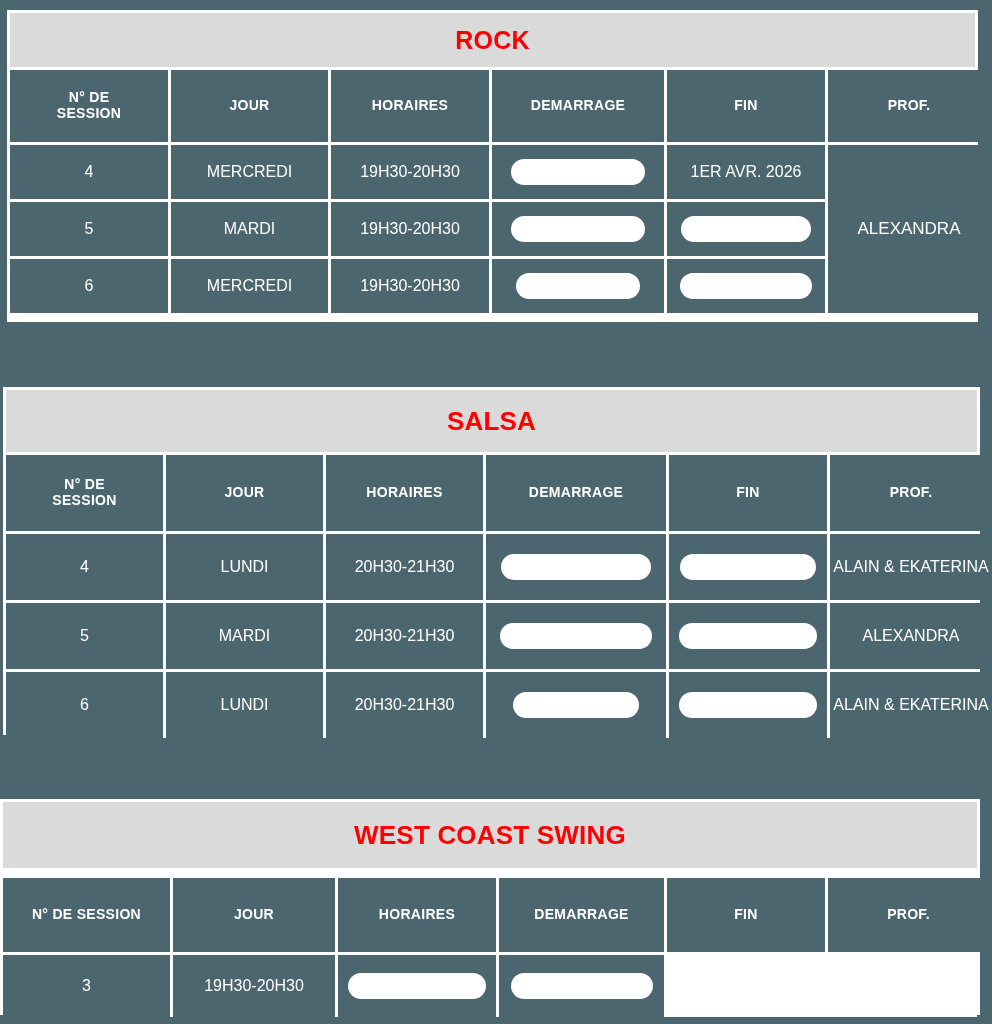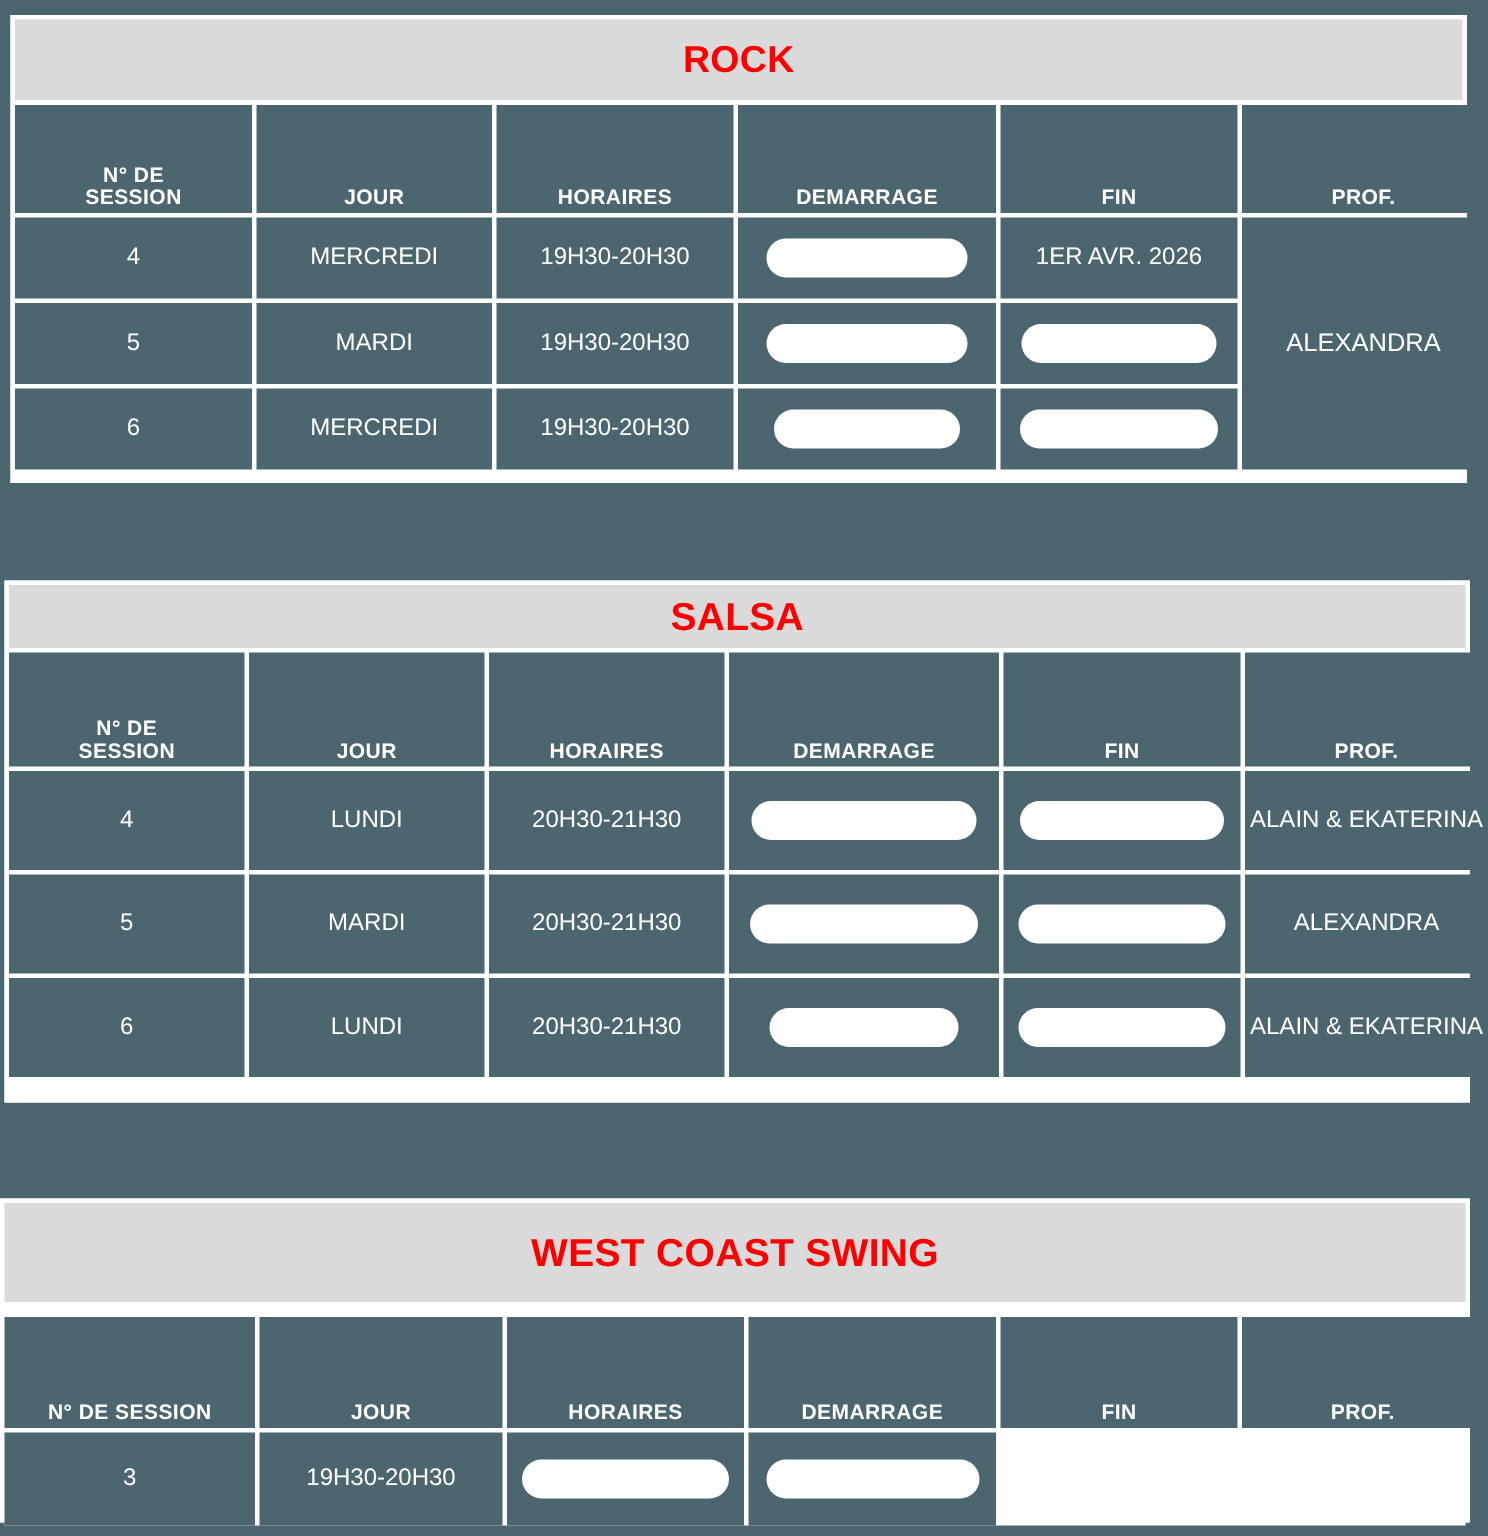--- a/index.html
+++ b/index.html
@@ -59,7 +59,6 @@
   .cell.head {
     font-weight: bold;
     letter-spacing: 0.3px;
-    align-items: flex-end;
   }
   .cell.body {
     font-weight: bold;

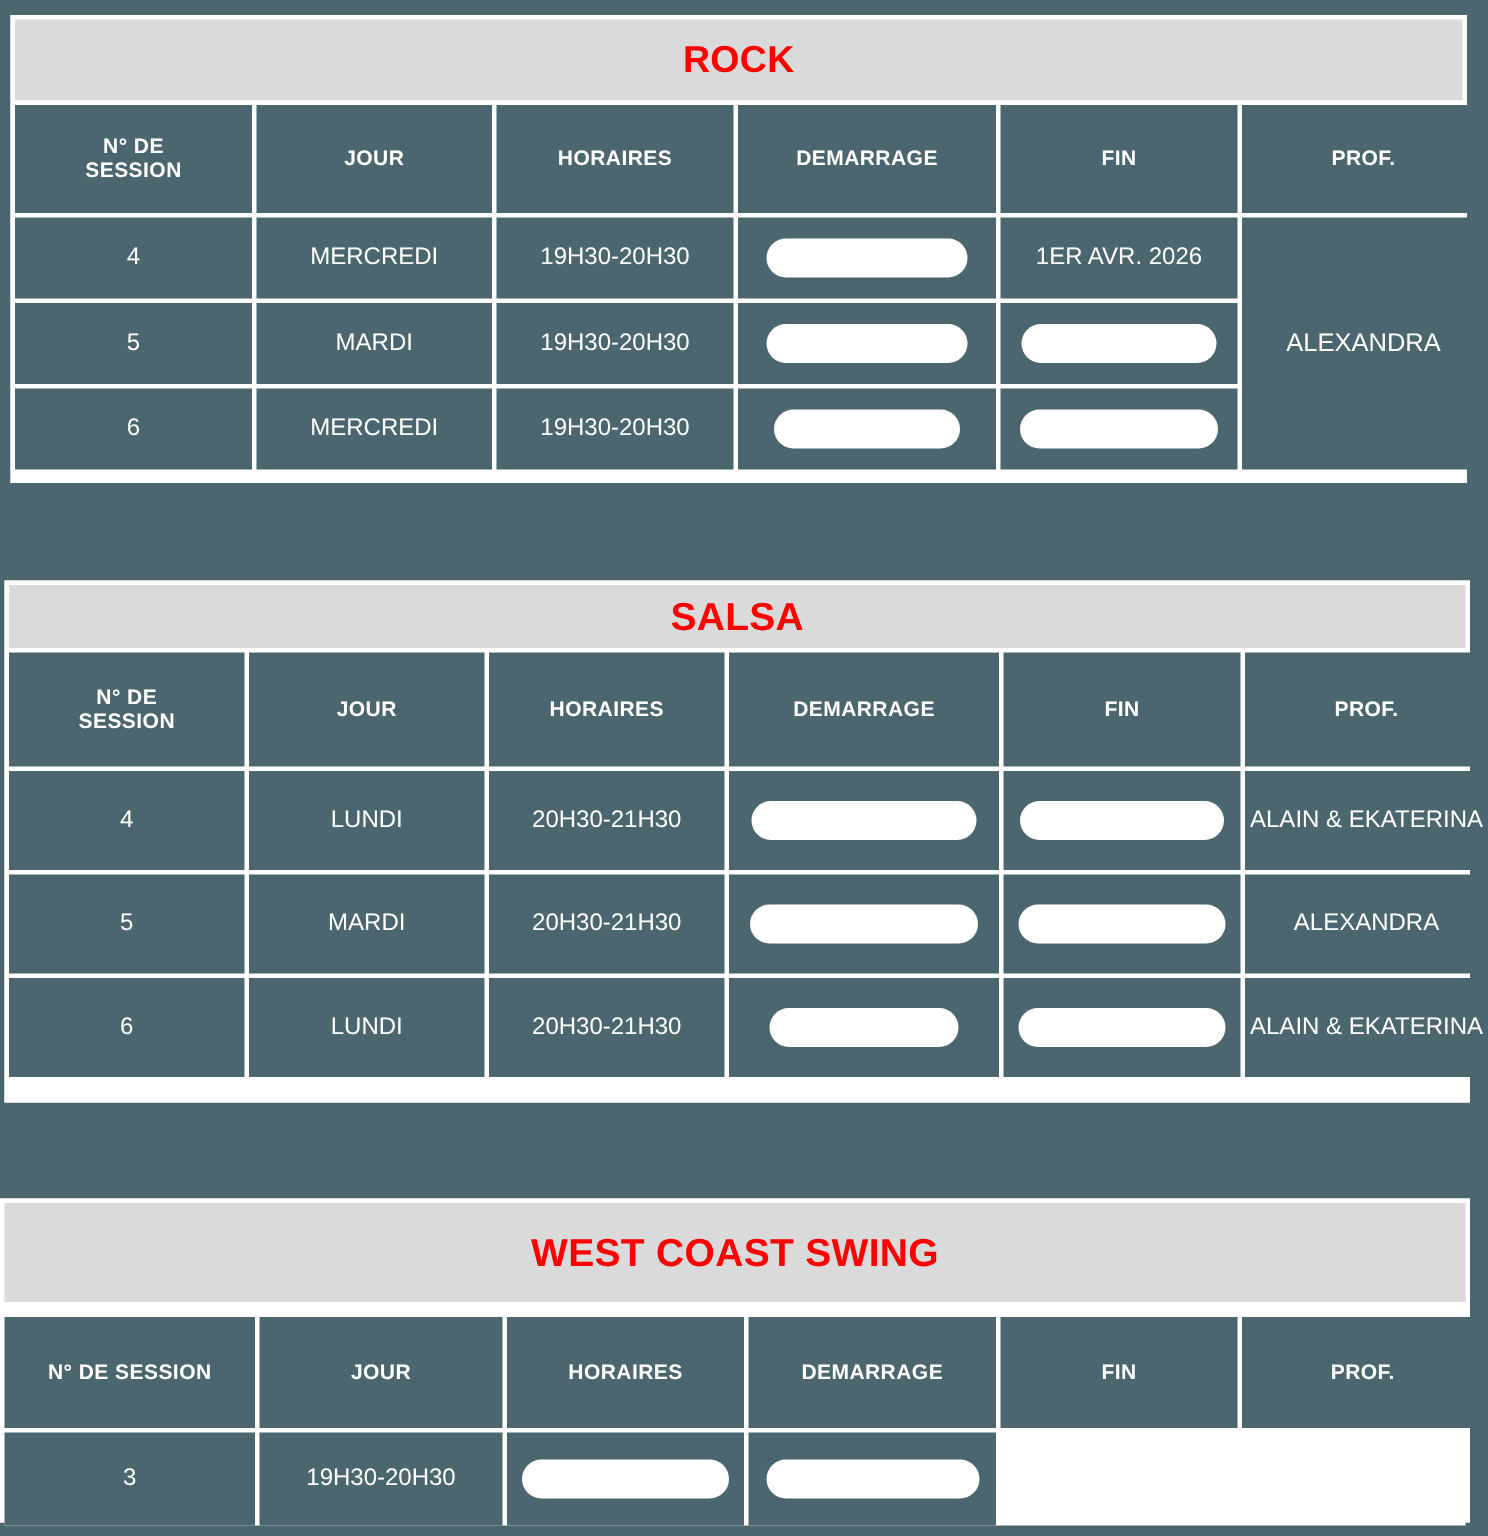--- a/index.html
+++ b/index.html
@@ -99,7 +99,7 @@
     height: 348px;
   }
   #table-salsa .tbl-title {
-    height: 42px;
+    height: 62px;
     font-size: 26px;
   }
   #table-salsa .grid {

